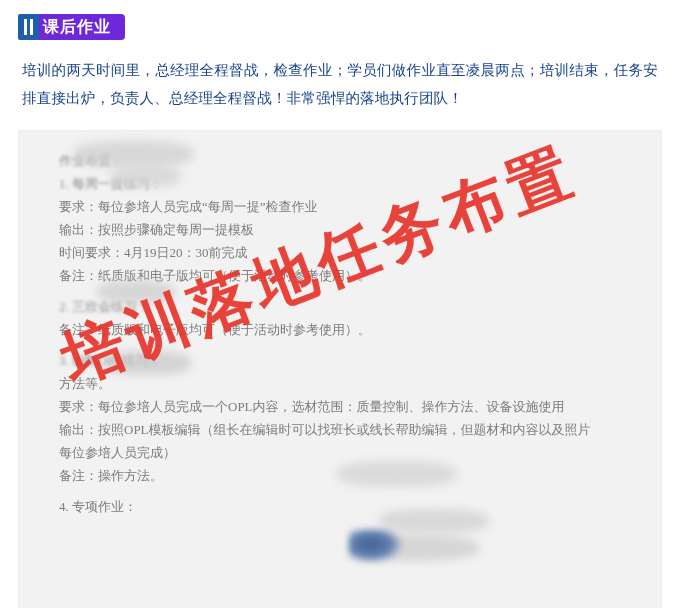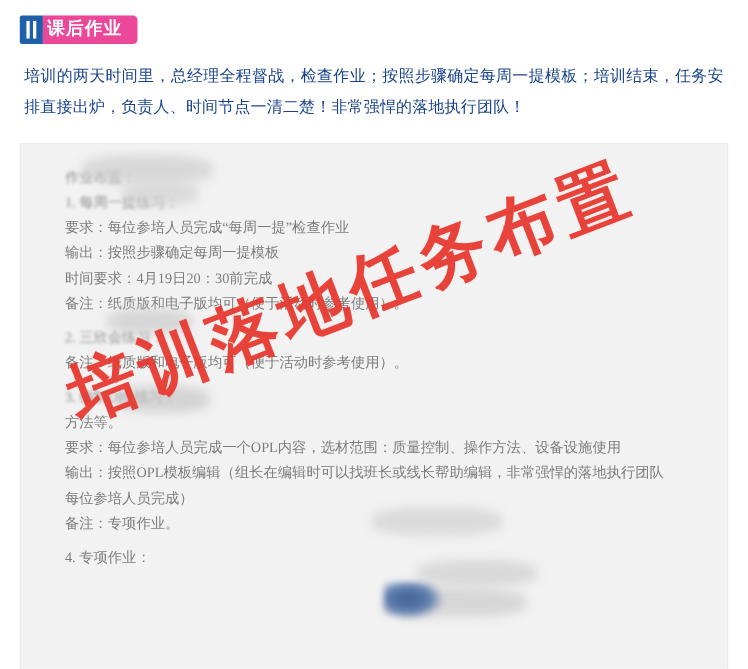--- a/index.html
+++ b/index.html
@@ -46,7 +46,7 @@
     background: #ffffff;
   }
   .head-title {
-    background: #ec4899;
+    background: #6d28d9;
     color: #ffffff;
     font-size: 16px;
     font-weight: bold;

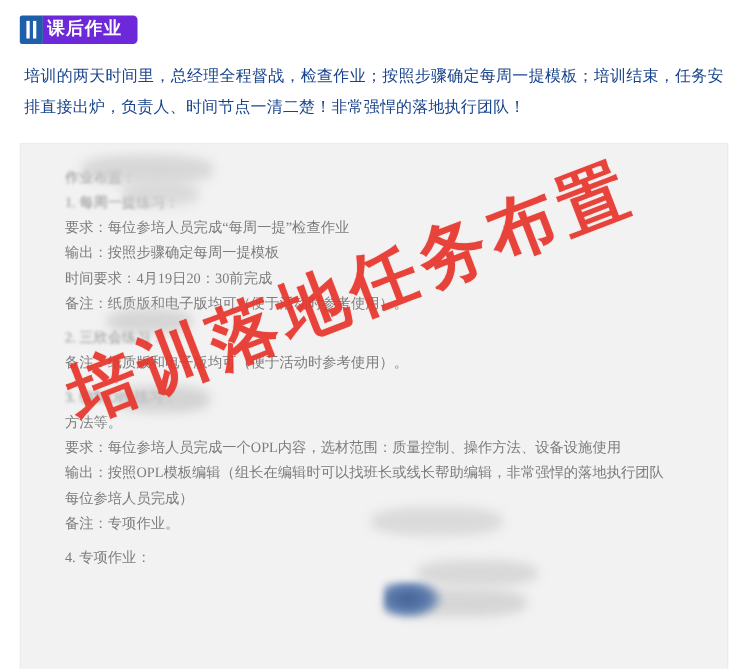--- a/index.html
+++ b/index.html
@@ -154,7 +154,7 @@
     <span class="head-title">课后作业</span>
   </div>
 
-  <p class="intro">培训的两天时间里，总经理全程督战，检查作业；按照步骤确定每周一提模板；培训结束，任务安排直接出炉，负责人、时间节点一清二楚！非常强悍的落地执行团队！</p>
+  <p class="intro">培训的两天时间里，总经理全程督战，检查作业；学员们做作业直至凌晨两点；培训结束，任务安排直接出炉，负责人、总经理全程督战！非常强悍的落地执行团队！</p>
 
   <div class="doc-card">
     <div class="doc-inner">

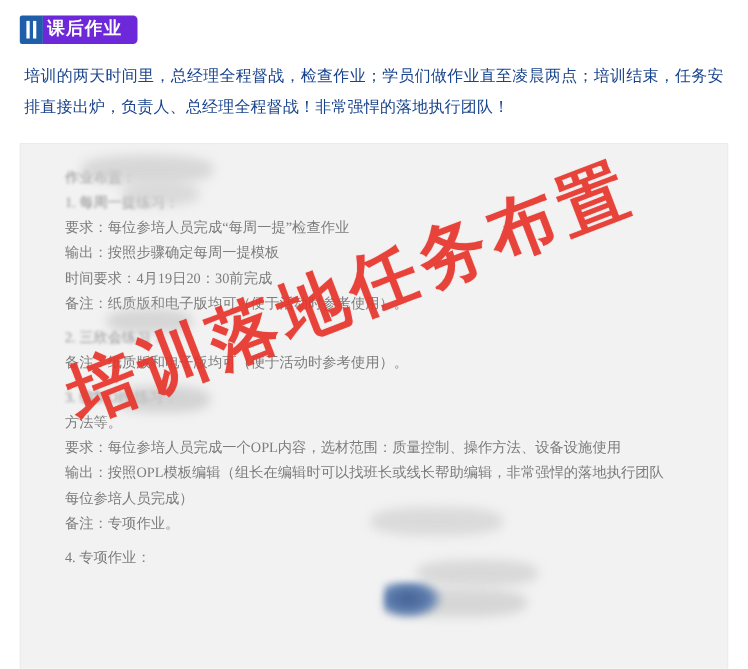--- a/index.html
+++ b/index.html
@@ -169,7 +169,7 @@
       <p class="blur-heavy gap">3. 编制OPL练习：</p>
       <p class="blur-light">方法等。</p>
       <p class="blur-light">要求：每位参培人员完成一个OPL内容，选材范围：质量控制、操作方法、设备设施使用</p>
-      <p class="blur-light">输出：按照OPL模板编辑（组长在编辑时可以找班长或线长帮助编辑，非常强悍的落地执行团队</p>
+      <p class="blur-light">输出：按照OPL模板编辑（组长在编辑时可以找班长或线长帮助编辑，但题材和内容以及照片</p>
       <p class="blur-light">每位参培人员完成）</p>
       <p class="blur-light">备注：专项作业。</p>
       <p class="blur-light gap">4. 专项作业：</p>

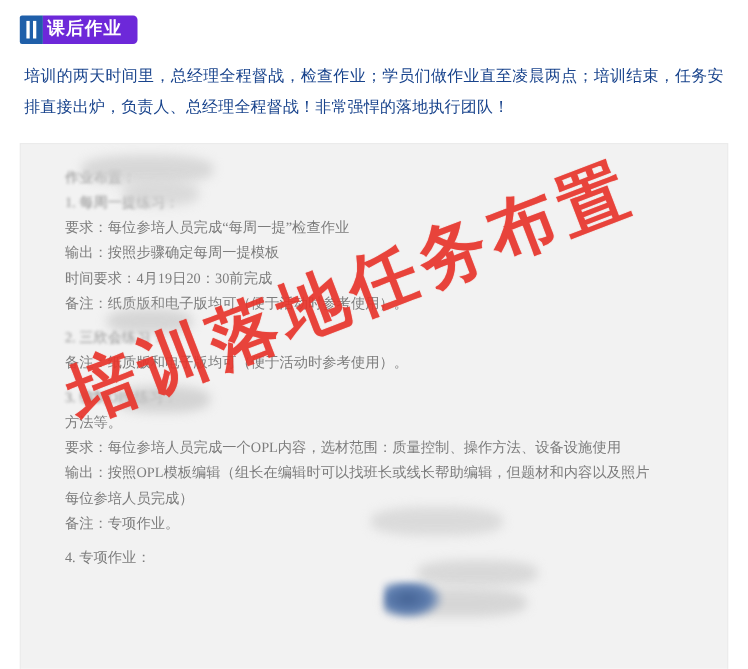--- a/index.html
+++ b/index.html
@@ -171,7 +171,7 @@
       <p class="blur-light">要求：每位参培人员完成一个OPL内容，选材范围：质量控制、操作方法、设备设施使用</p>
       <p class="blur-light">输出：按照OPL模板编辑（组长在编辑时可以找班长或线长帮助编辑，但题材和内容以及照片</p>
       <p class="blur-light">每位参培人员完成）</p>
-      <p class="blur-light">备注：专项作业。</p>
+      <p class="blur-light">备注：操作方法。</p>
       <p class="blur-light gap">4. 专项作业：</p>
 
     </div>

